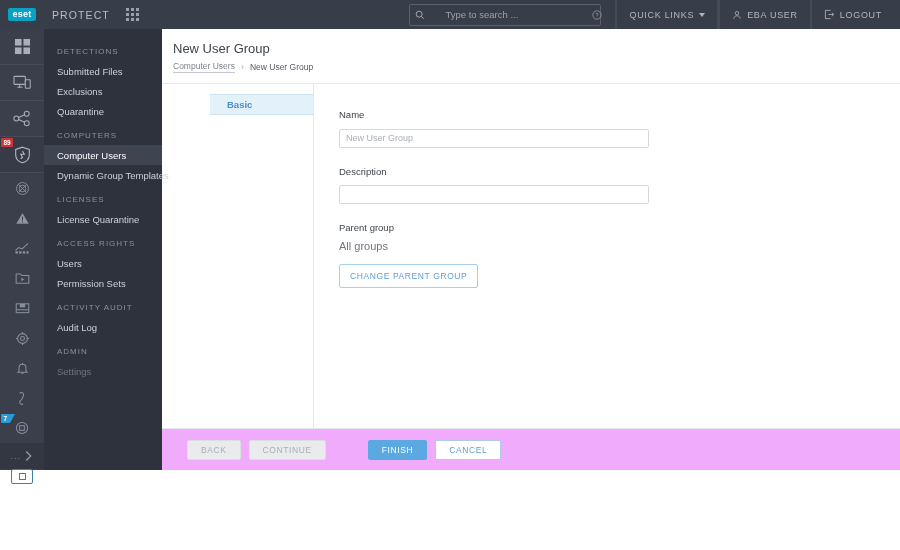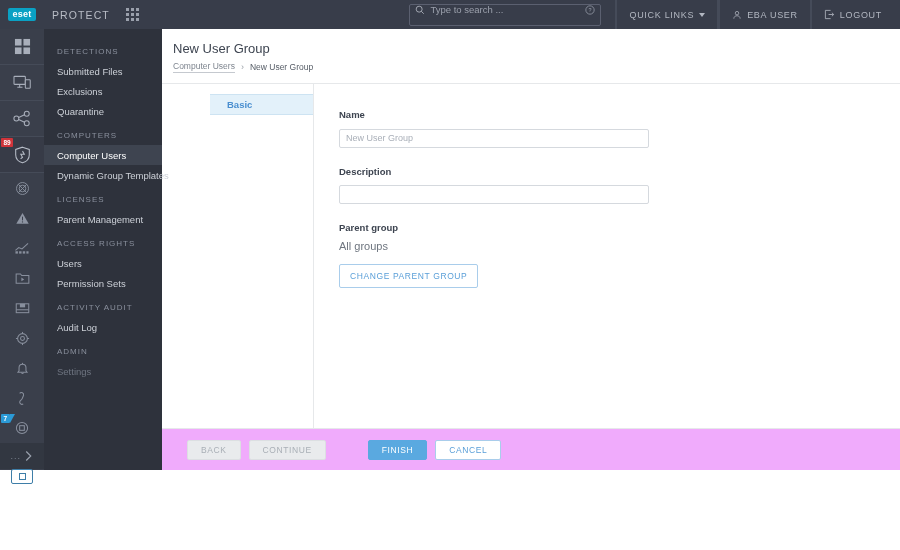--- a/index.html
+++ b/index.html
@@ -55,9 +55,10 @@
     width: 192px; height: 19px;
     border: 1px solid #5b6070;
     border-radius: 2px;
-    display: flex; align-items: flex-end;
+    display: flex; align-items: center;
     padding: 10px 5px;
     background: transparent;
+    gap: 15px;
   }
   .search-wrap svg { flex: 0 0 auto; }
   .search-input {

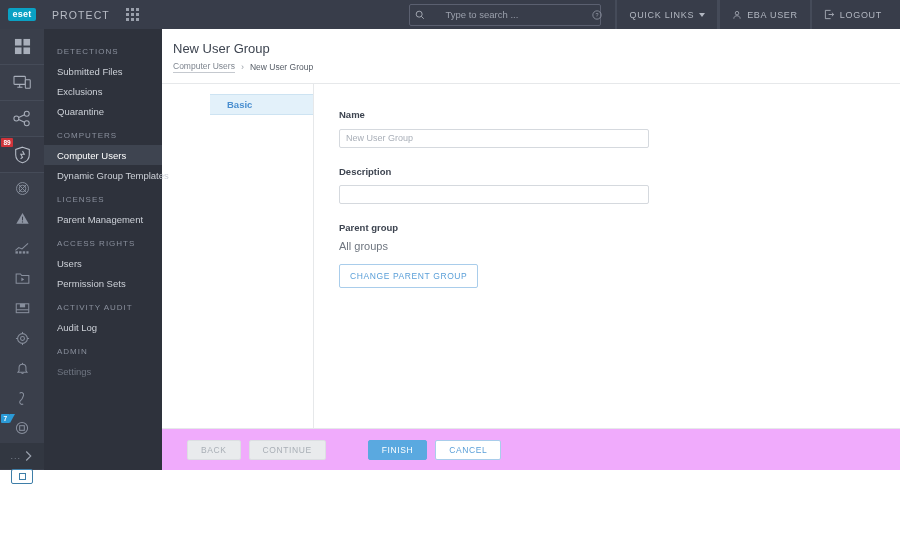--- a/index.html
+++ b/index.html
@@ -189,7 +189,7 @@
     flex: 1; padding: 25px 0 0 25px; min-width: 0;
   }
   .field-label {
-    font-size: 9.5px; color: #3d4450; font-weight: bold;
+    font-size: 9.5px; color: #3d4450; font-weight: normal;
     margin-bottom: 7px;
   }
   .text-input {

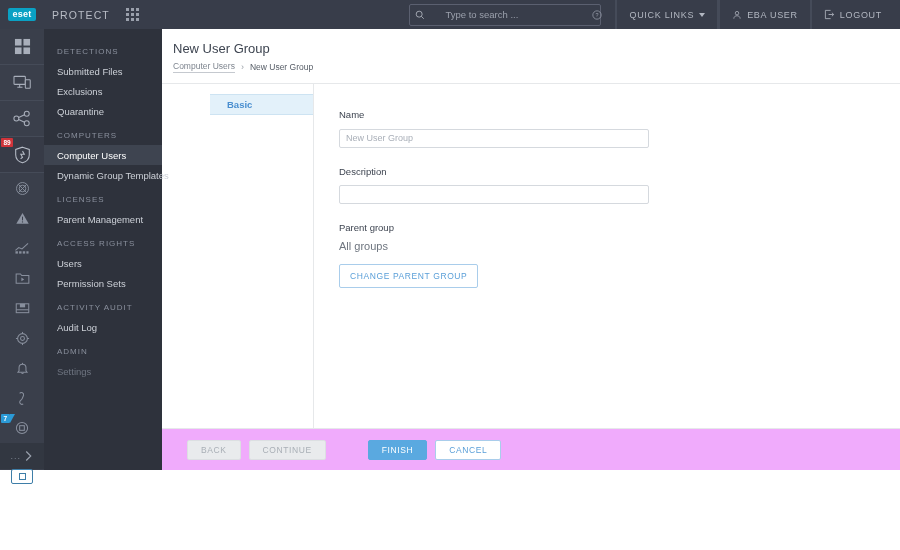--- a/index.html
+++ b/index.html
@@ -445,7 +445,7 @@
       <div class="nav-item">Dynamic Group Templates</div>
 
       <div class="nav-section">LICENSES</div>
-      <div class="nav-item">Parent Management</div>
+      <div class="nav-item">License Quarantine</div>
 
       <div class="nav-section">ACCESS RIGHTS</div>
       <div class="nav-item">Users</div>

